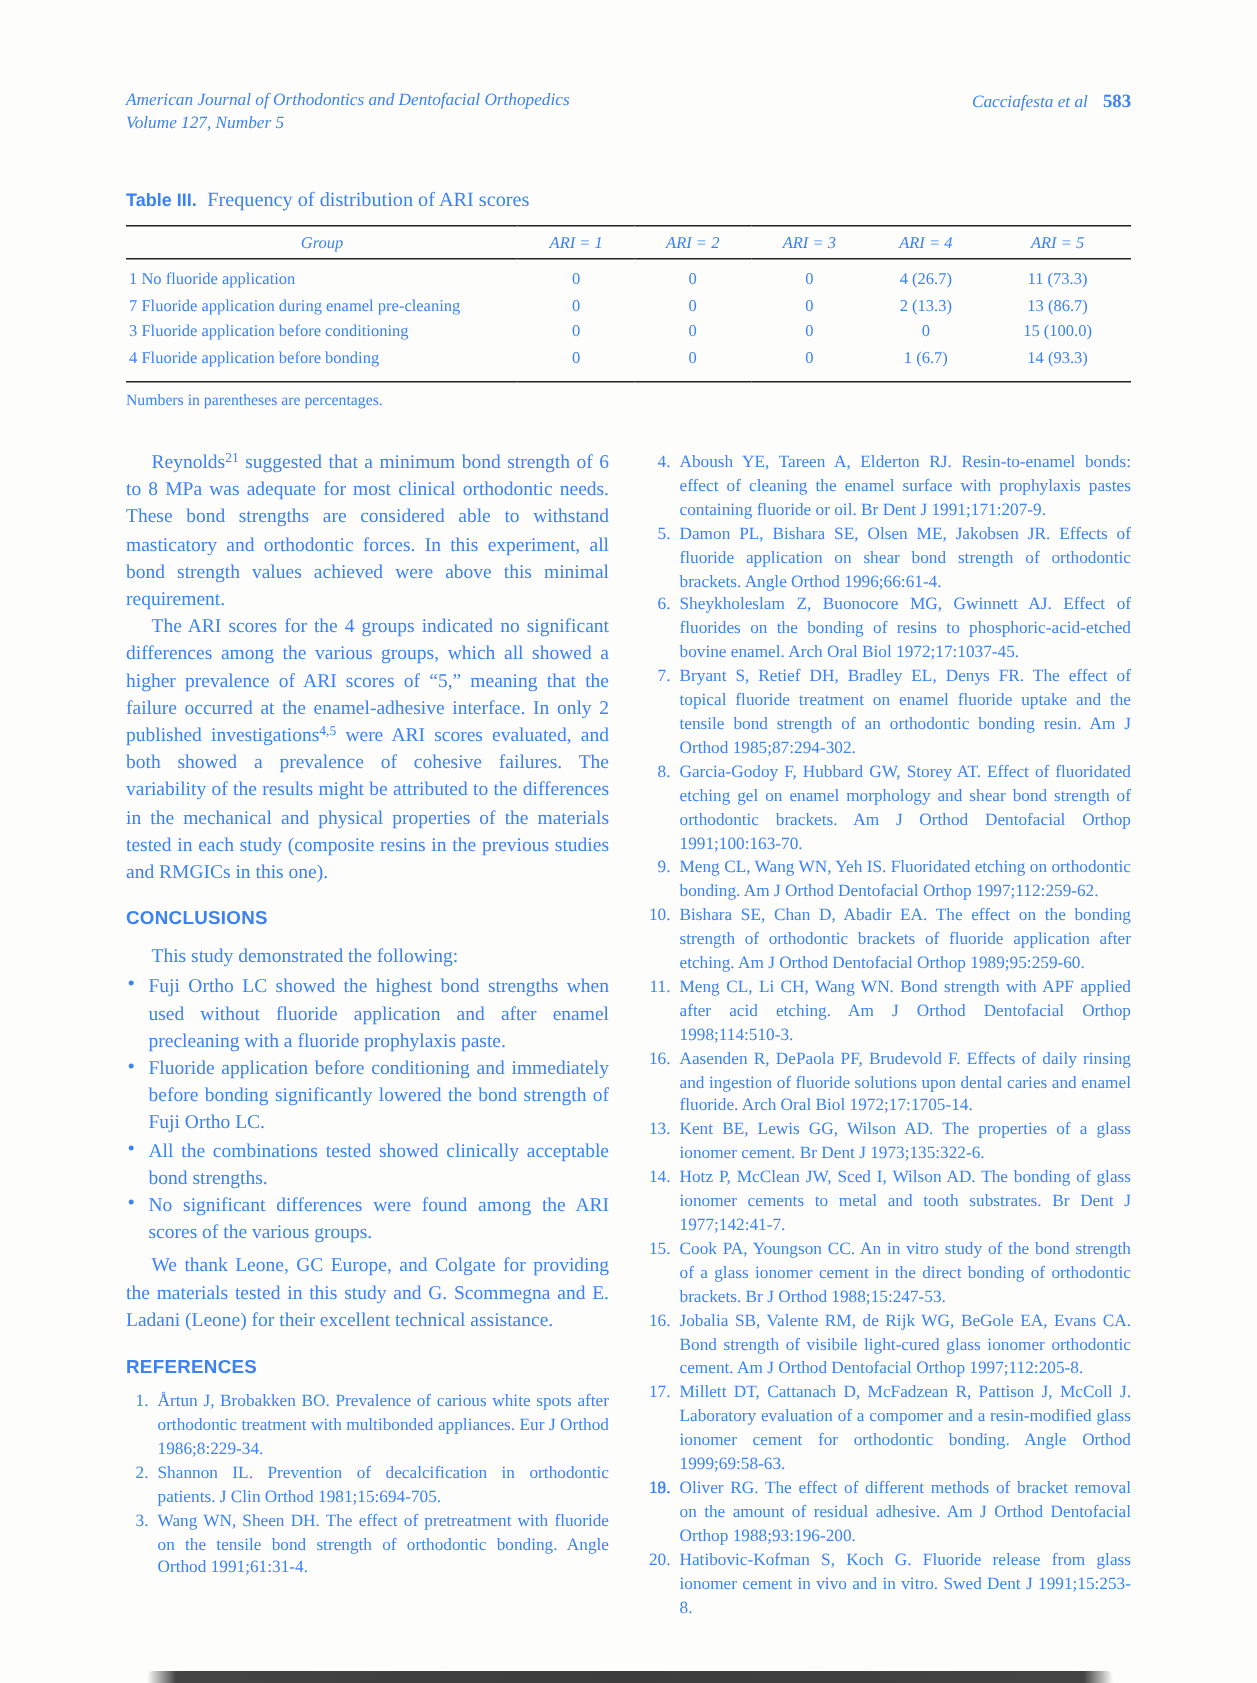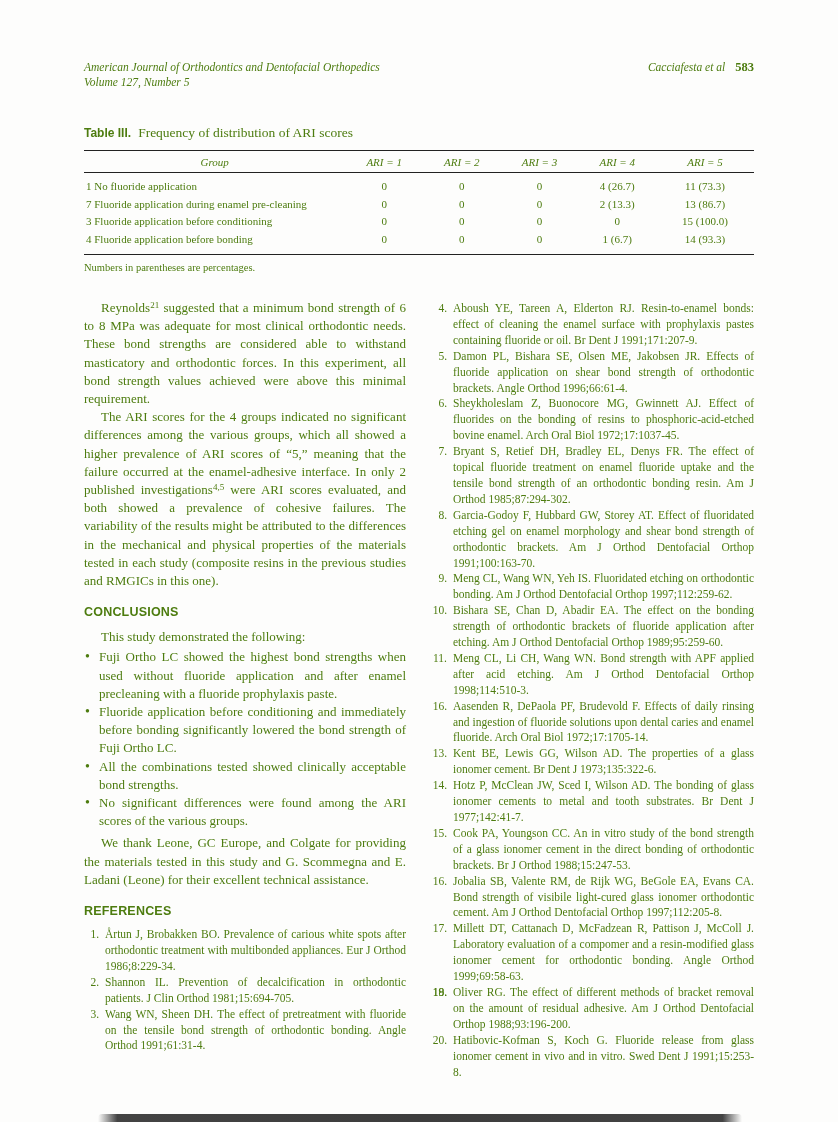--- a/index.html
+++ b/index.html
@@ -7,7 +7,7 @@
   .page {
     width: 838px; height: 1122px; margin: 0 auto;
     background: #fdfdfc; position: relative; overflow: hidden;
-    font-family: "Liberation Serif", serif; color: #4d7c0f;
+    font-family: "Liberation Serif", serif; color: #3b82f6;
     padding: 60px 84px 0 84px;
   }
   

